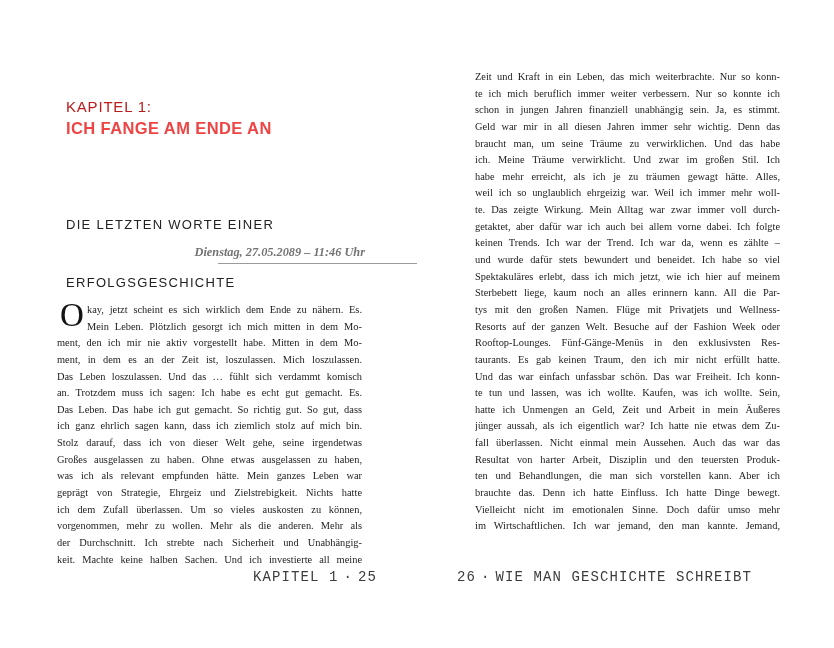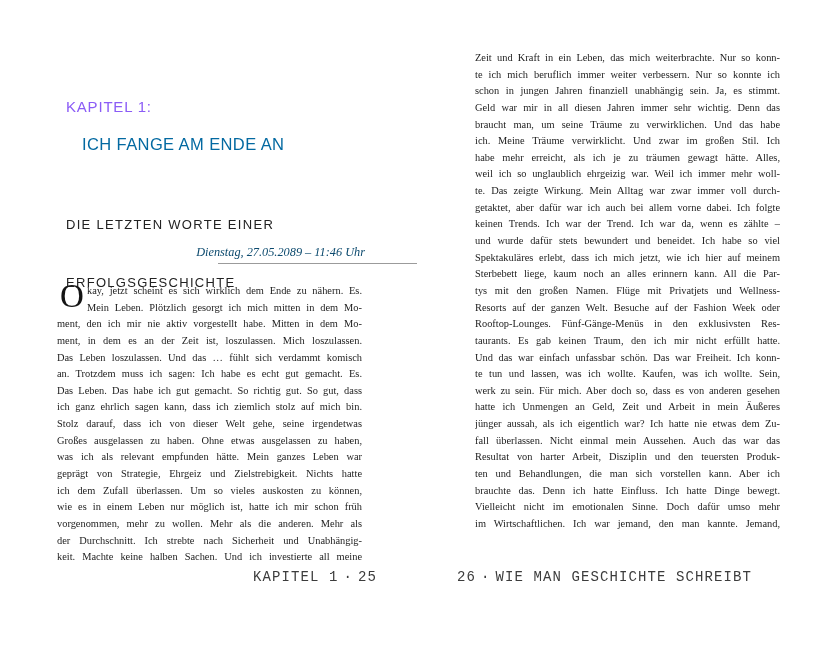--- a/index.html
+++ b/index.html
@@ -40,6 +40,7 @@
     position:absolute; width:305px;
     font-size:10.4px; line-height:16.65px; color:#1c1c1c;
     word-spacing:-0.4px;
+    margin-top:19px;
   }
   .body-left  { left:57px;  top:283px; }
   .body-right { left:475px; top:50px; }

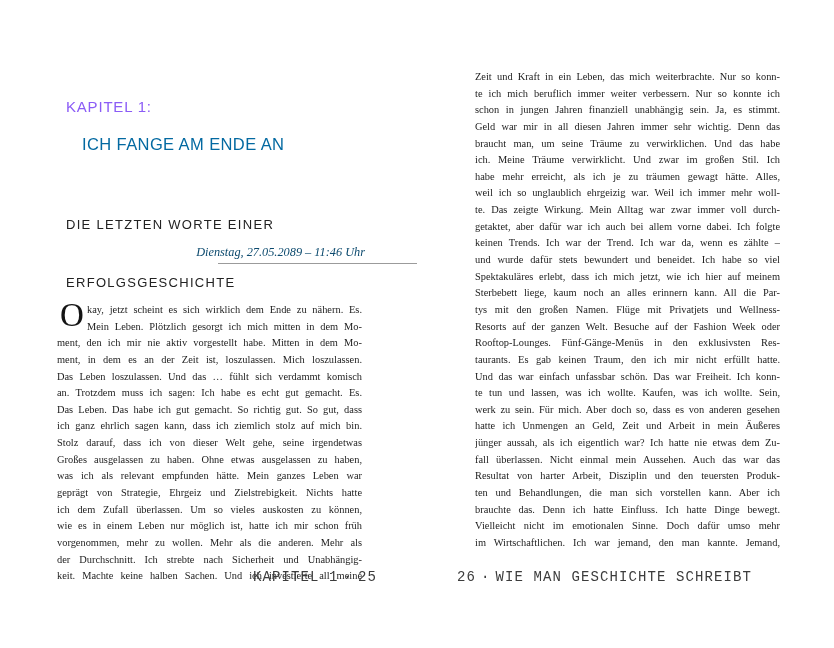--- a/index.html
+++ b/index.html
@@ -12,7 +12,7 @@
   .kicker {
     position:absolute; left:66px; top:99px;
     font-family:"Liberation Sans","DejaVu Sans",sans-serif;
-    font-size:15px; line-height:16px; letter-spacing:0.8px; color:#8b5cf6;
+    font-size:15px; line-height:16px; letter-spacing:0.8px; color:#b91c1c;
   }
   .chapter-title {
     position:absolute; left:66px; top:119px; margin:16px;

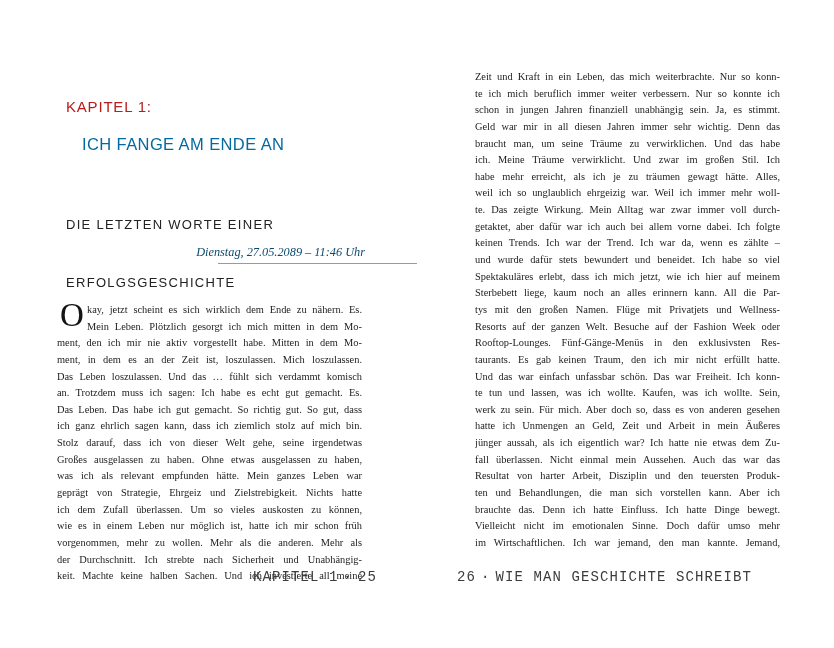--- a/index.html
+++ b/index.html
@@ -15,9 +15,9 @@
     font-size:15px; line-height:16px; letter-spacing:0.8px; color:#b91c1c;
   }
   .chapter-title {
-    position:absolute; left:66px; top:119px; margin:16px;
+    position:absolute; left:66px; top:119px; margin:0;
     font-family:"Liberation Sans","DejaVu Sans",sans-serif;
-    font-size:16.5px; line-height:18px; font-weight:normal; letter-spacing:0.4px; color:#0369a1;
+    font-size:16.5px; line-height:18px; font-weight:bold; letter-spacing:0.4px; color:#ef4444;
   }
   .subtitle {
     position:absolute; left:66px; top:180px;

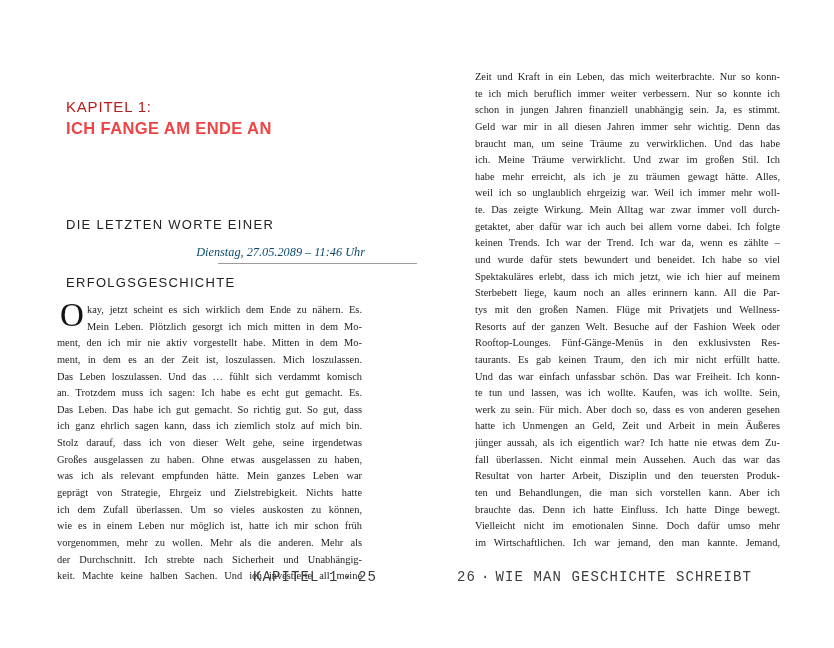--- a/index.html
+++ b/index.html
@@ -28,8 +28,9 @@
   
   .dateline {
     position:absolute; right:469px; top:245px;
-    font-style:italic; font-size:12.3px; line-height:14px; color:#0c4a6e;
+    font-style:italic; font-size:12.3px; line-height:14px; color:#737373;
     white-space:nowrap;
+    font-weight:bold;
   }
   .dateline-rule {
     position:absolute; left:218px; top:263px; width:199px; height:1px;

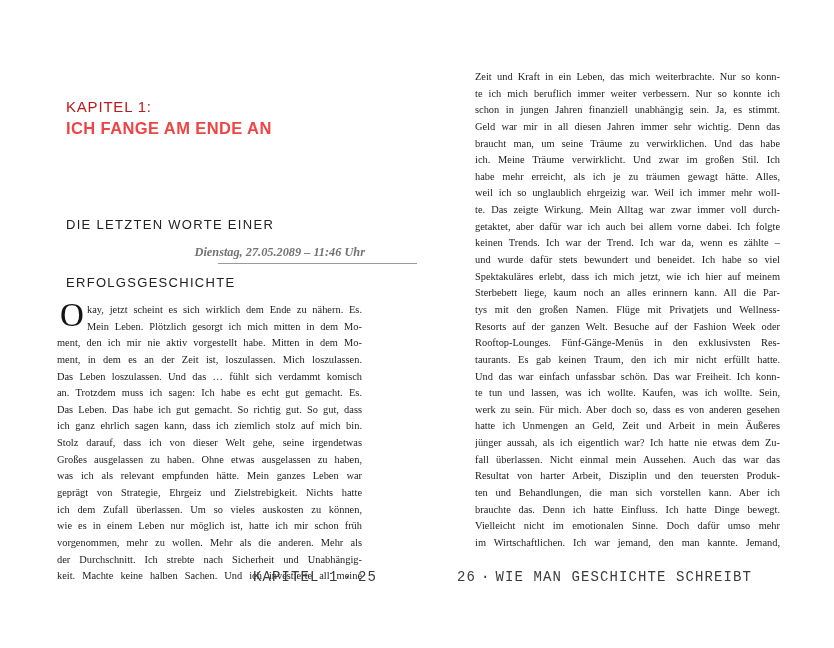--- a/index.html
+++ b/index.html
@@ -132,7 +132,6 @@
         <div class="bodyline">taurants. Es gab keinen Traum, den ich mir nicht erfüllt hatte.</div>
         <div class="bodyline">Und das war einfach unfassbar schön. Das war Freiheit. Ich konn-</div>
         <div class="bodyline">te tun und lassen, was ich wollte. Kaufen, was ich wollte. Sein,</div>
-        <div class="bodyline">werk zu sein. Für mich. Aber doch so, dass es von anderen gesehen</div>
         <div class="bodyline">hatte ich Unmengen an Geld, Zeit und Arbeit in mein Äußeres</div>
         <div class="bodyline">jünger aussah, als ich eigentlich war? Ich hatte nie etwas dem Zu-</div>
         <div class="bodyline">fall überlassen. Nicht einmal mein Aussehen. Auch das war das</div>

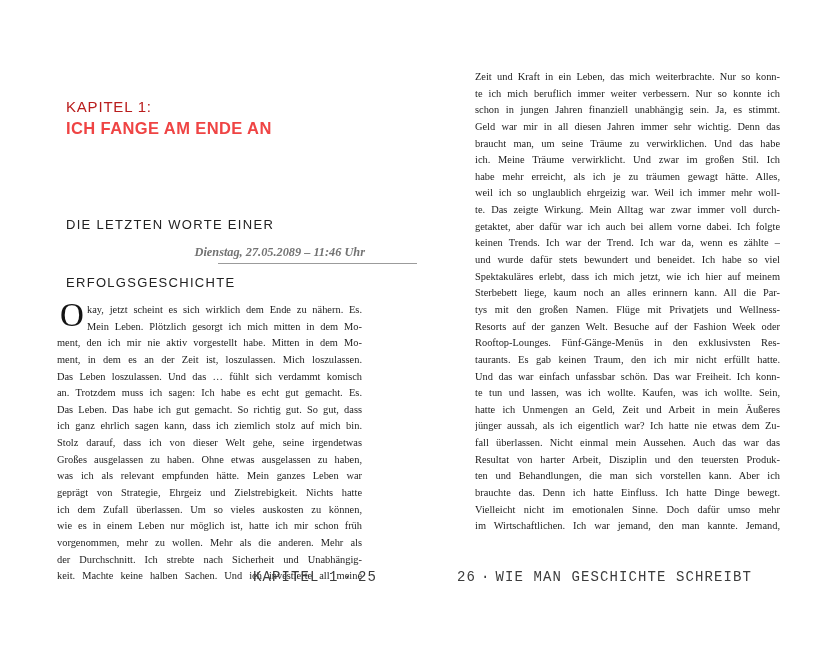--- a/index.html
+++ b/index.html
@@ -99,7 +99,6 @@
         <div class="bodyline">was ich als relevant empfunden hätte. Mein ganzes Leben war</div>
         <div class="bodyline">geprägt von Strategie, Ehrgeiz und Zielstrebigkeit. Nichts hatte</div>
         <div class="bodyline">ich dem Zufall überlassen. Um so vieles auskosten zu können,</div>
-        <div class="bodyline">wie es in einem Leben nur möglich ist, hatte ich mir schon früh</div>
         <div class="bodyline">vorgenommen, mehr zu wollen. Mehr als die anderen. Mehr als</div>
         <div class="bodyline">der Durchschnitt. Ich strebte nach Sicherheit und Unabhängig-</div>
         <div class="bodyline">keit. Machte keine halben Sachen. Und ich investierte all meine</div>

